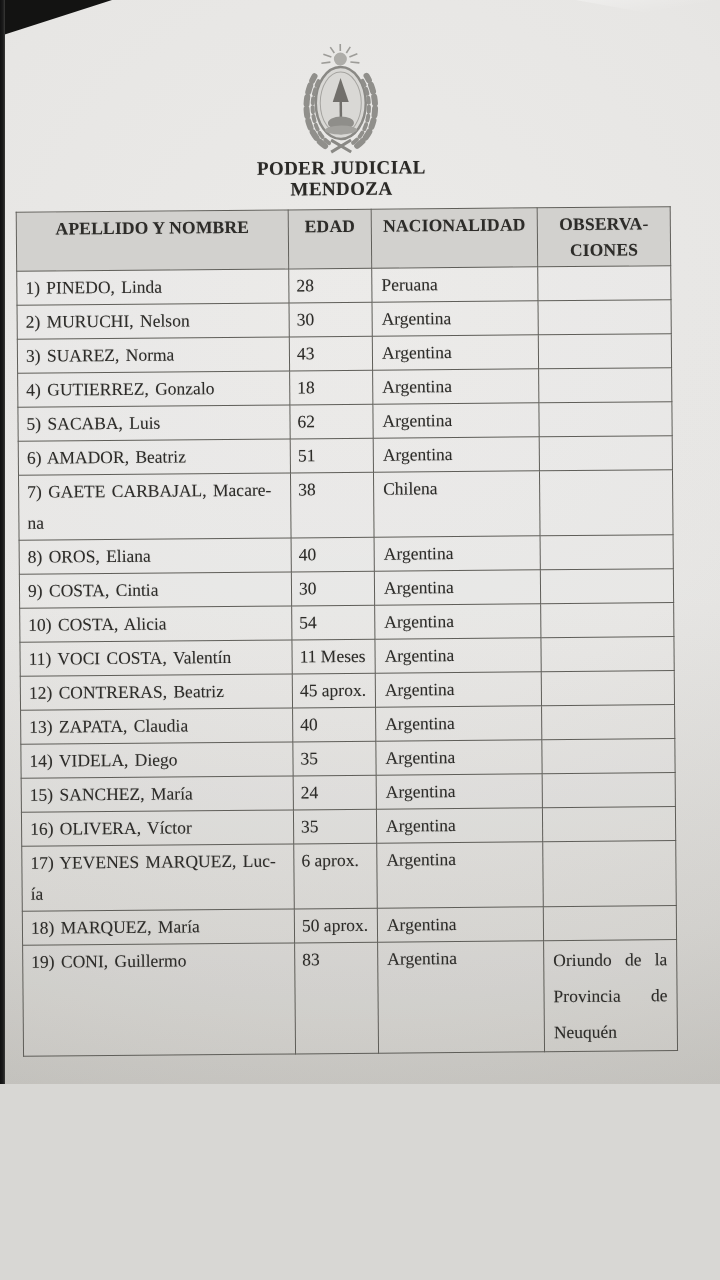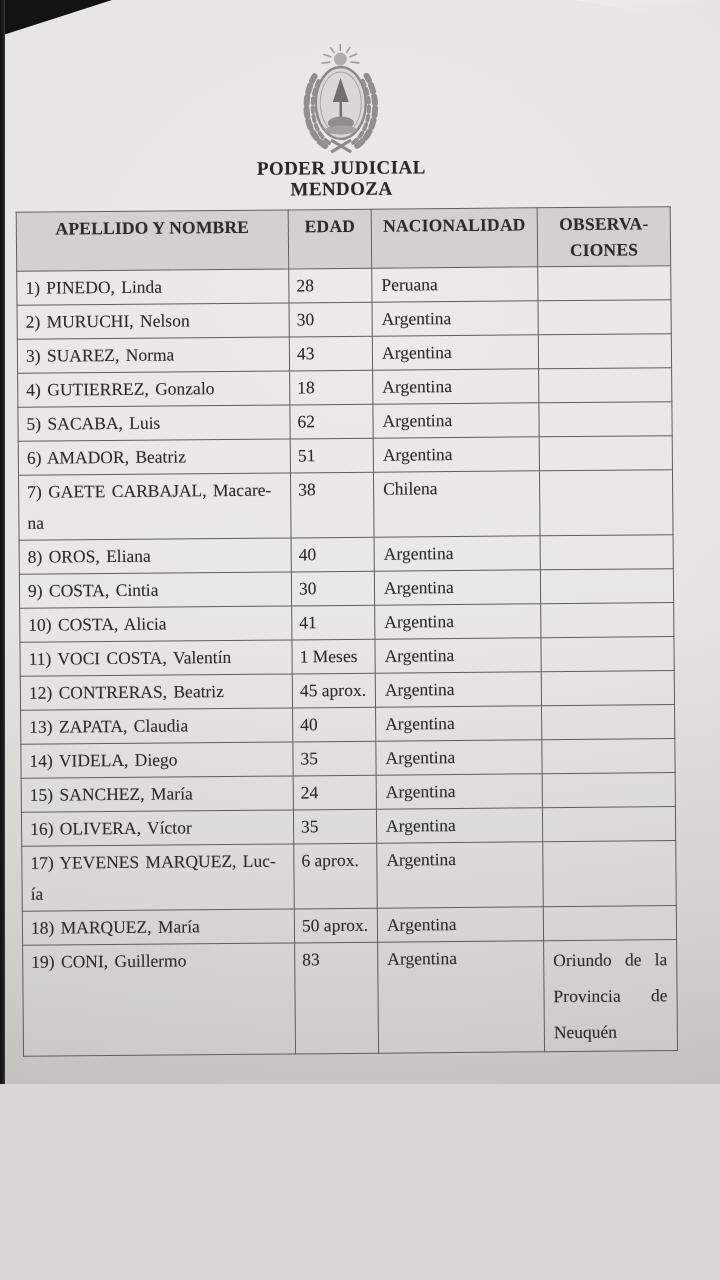--- a/index.html
+++ b/index.html
@@ -233,7 +233,7 @@
 
   <tr>
     <td class="c1">10) COSTA, Alicia</td>
-    <td class="c2">41</td>
+    <td class="c2">54</td>
     <td class="c3">Argentina</td>
     <td class="c4"></td>
   </tr>

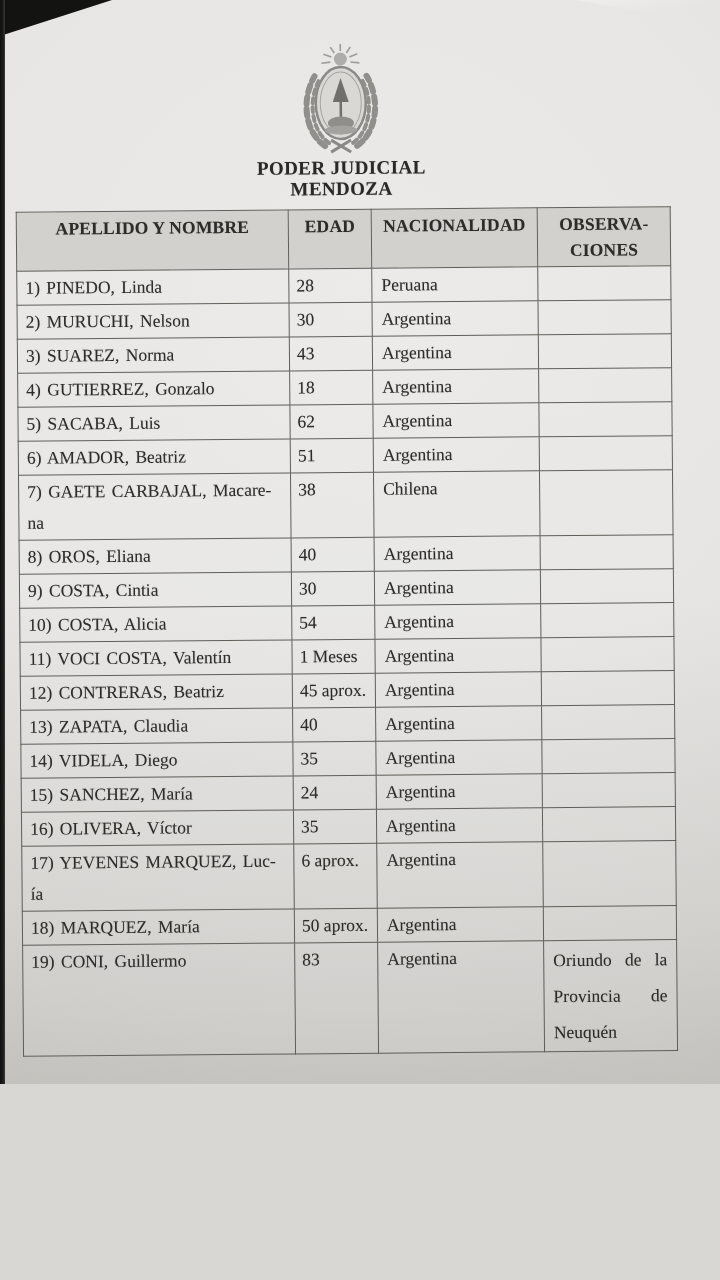--- a/index.html
+++ b/index.html
@@ -240,7 +240,7 @@
 
   <tr>
     <td class="c1">11) VOCI COSTA, Valentín</td>
-    <td class="c2">1 Meses</td>
+    <td class="c2">11 Meses</td>
     <td class="c3">Argentina</td>
     <td class="c4"></td>
   </tr>

